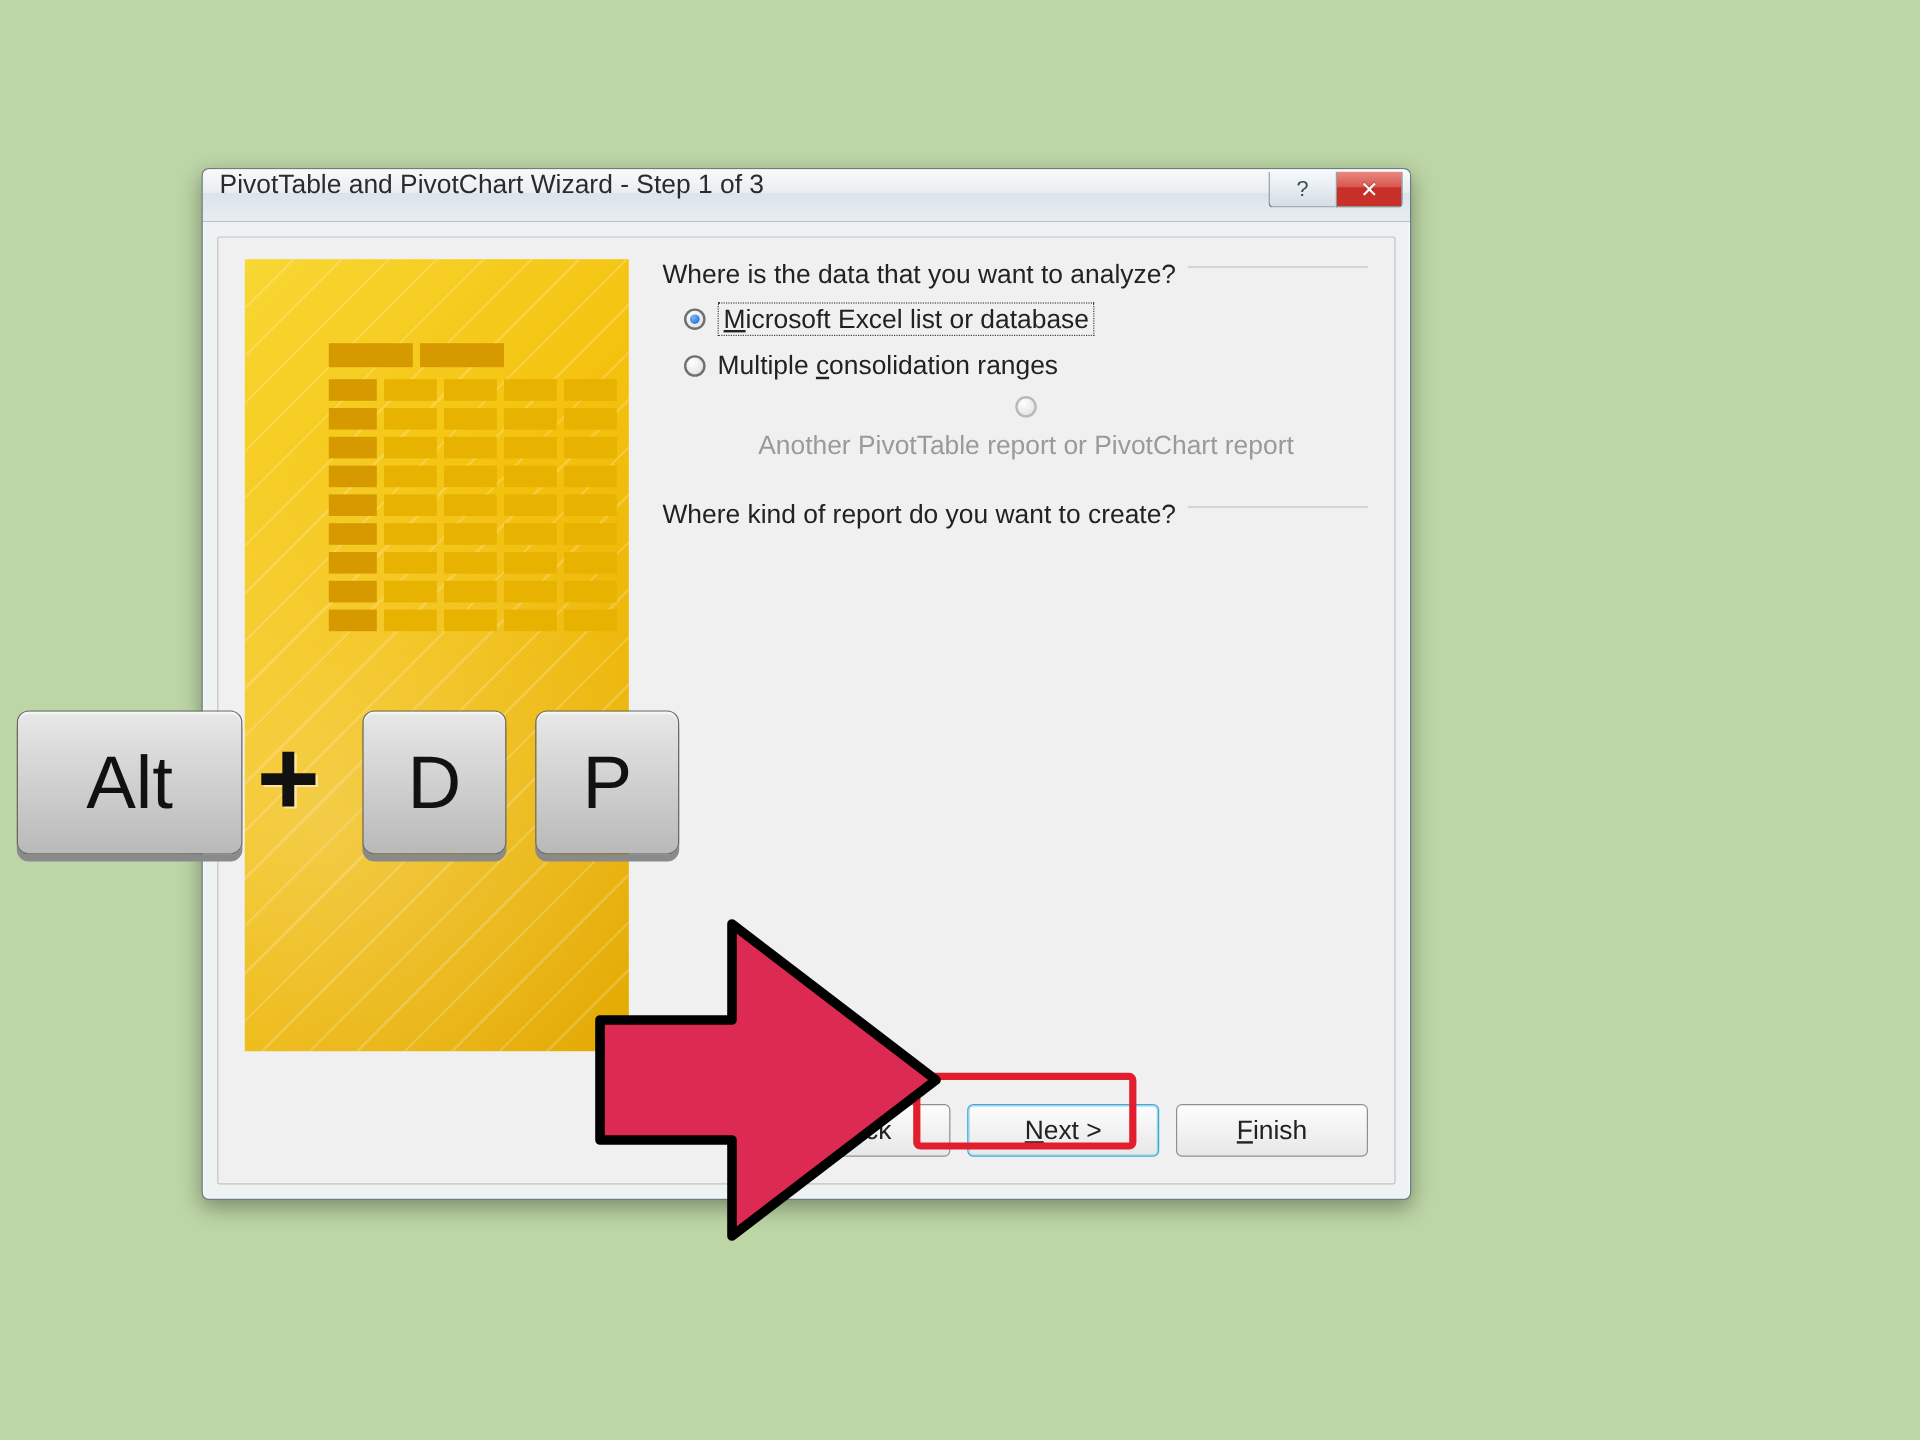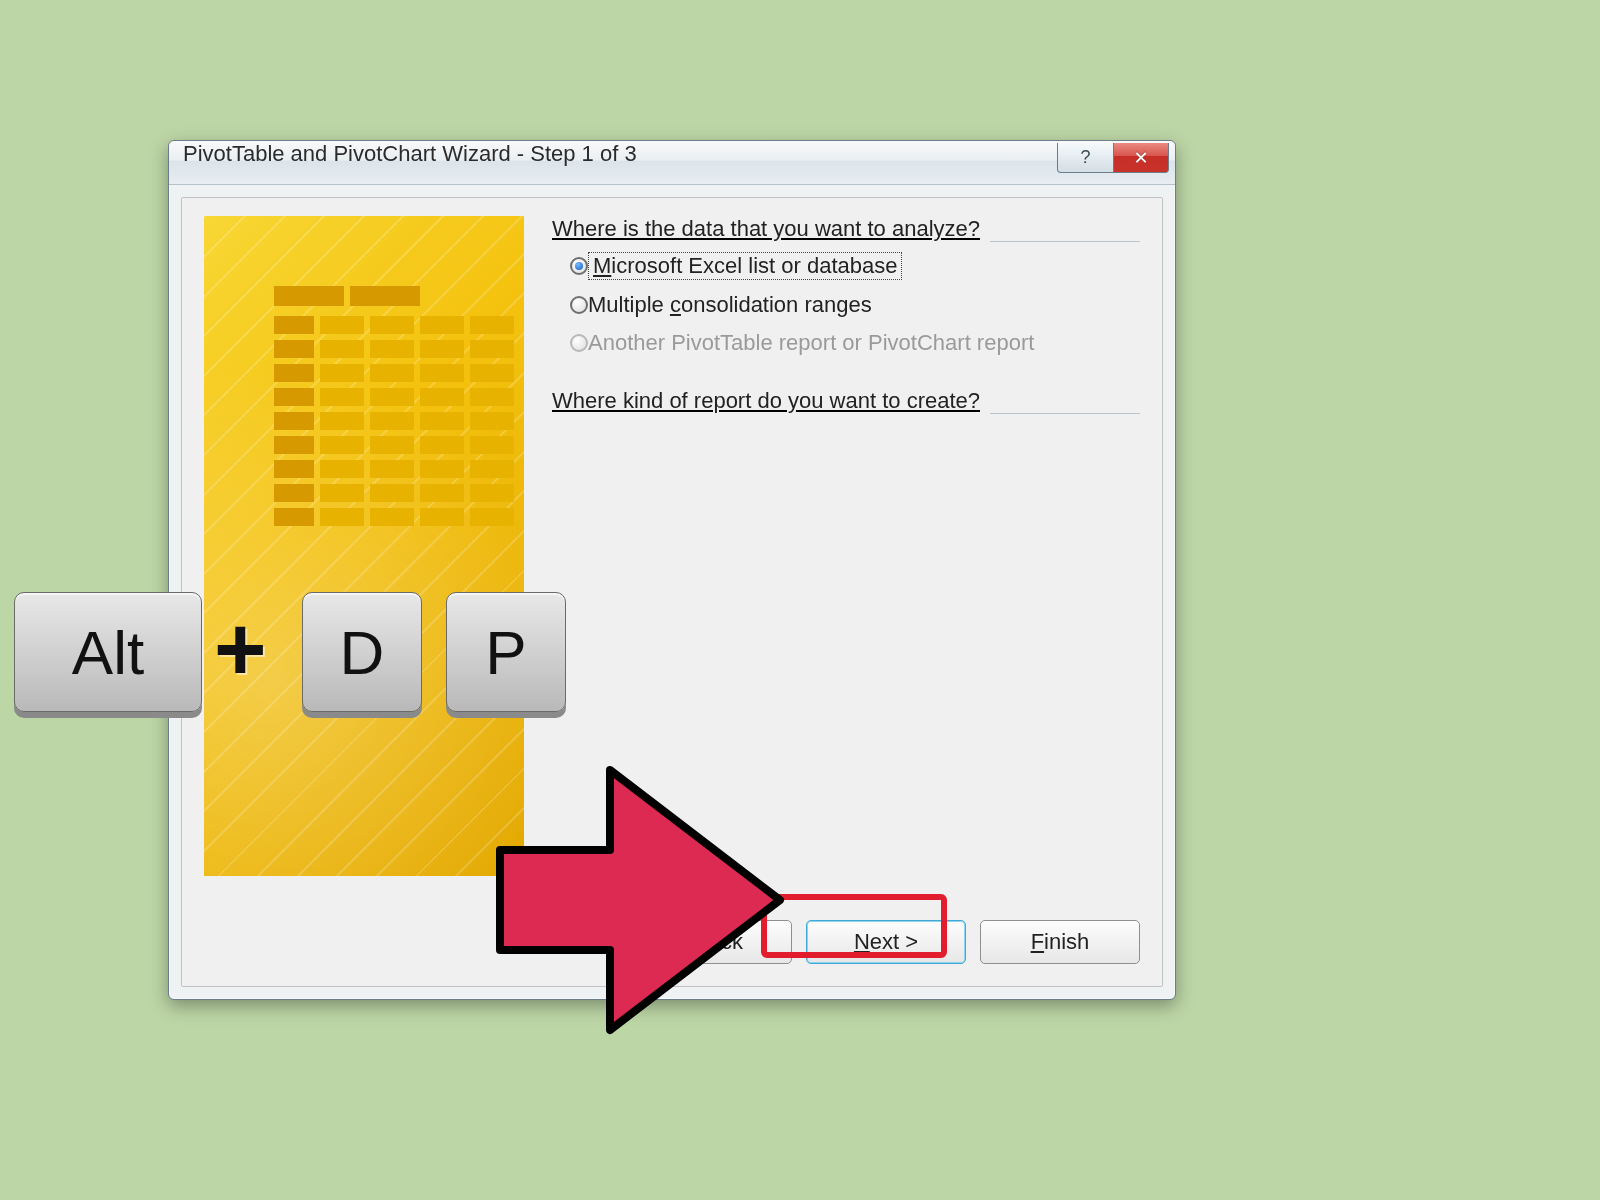--- a/index.html
+++ b/index.html
@@ -137,9 +137,8 @@
   }
   .group .line {
     display: flex;
-    align-items: flex-end;
+    align-items: flex-start;
     margin-bottom: 4px;
-    text-decoration: underline;
   }
   .group .line .txt {
     font-size: 22px;

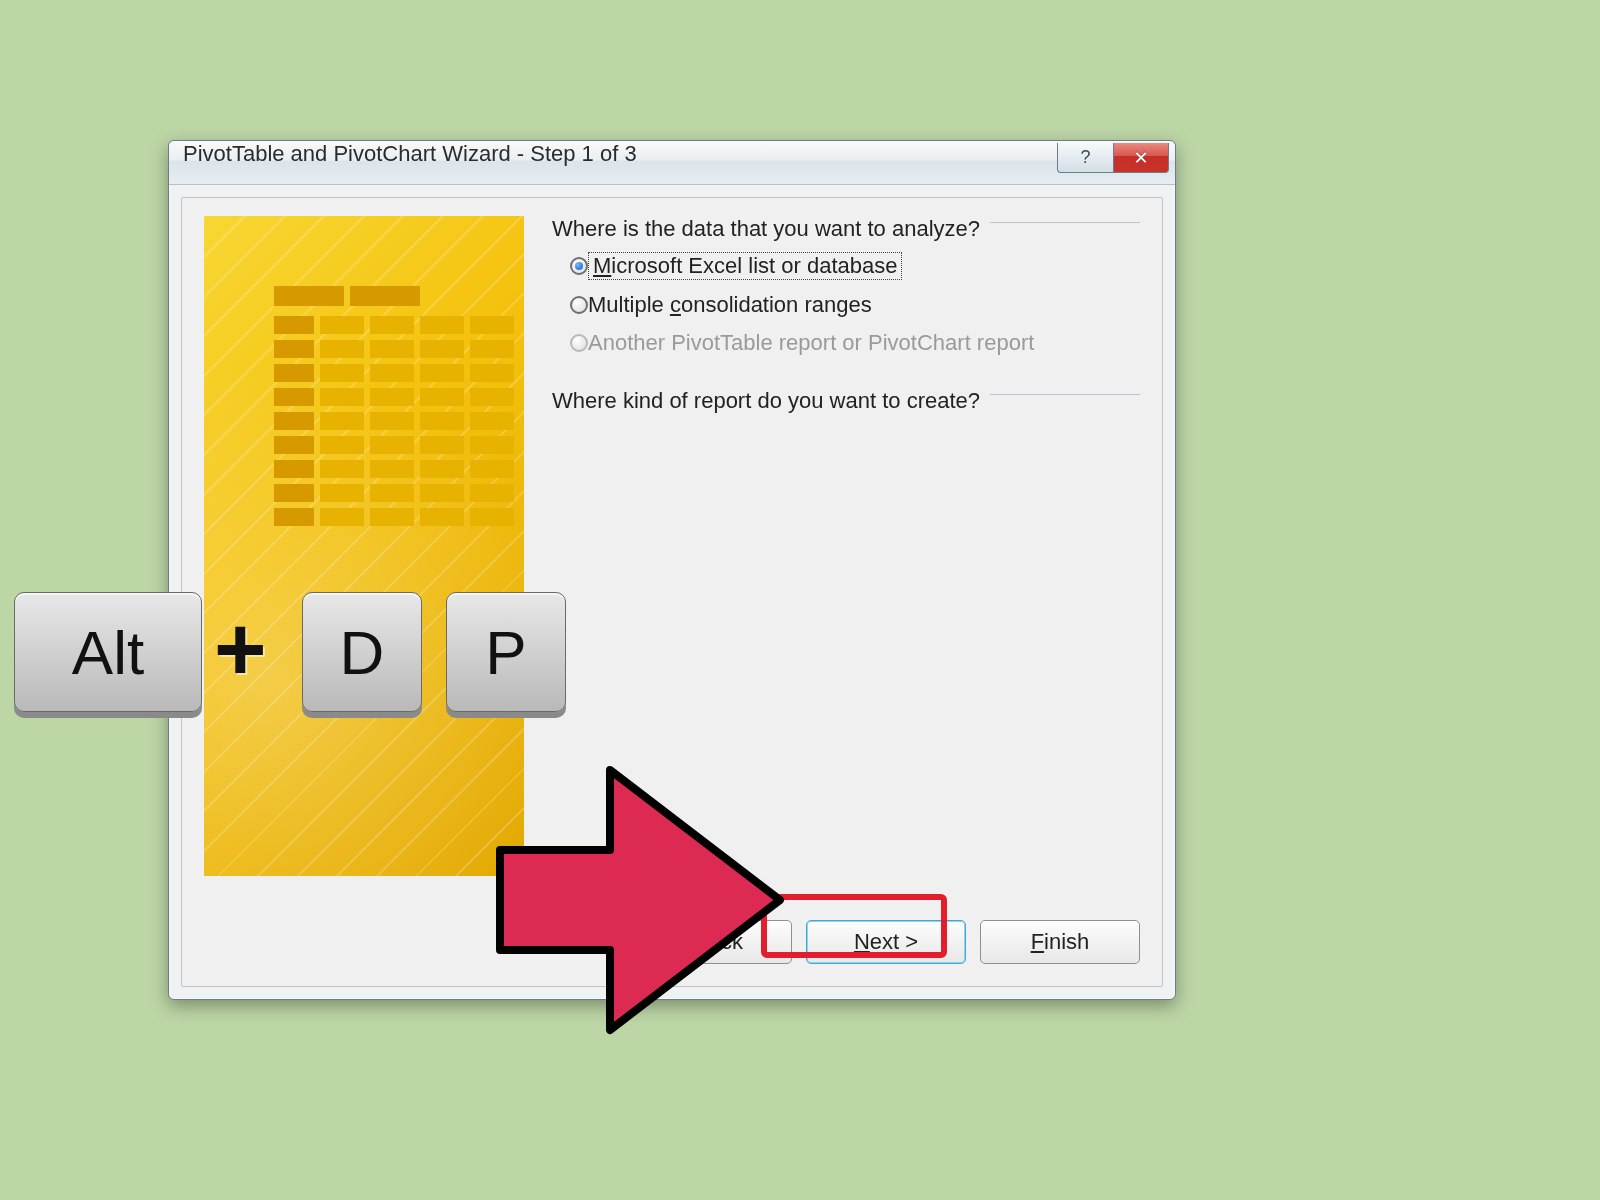--- a/index.html
+++ b/index.html
@@ -154,6 +154,7 @@
   .option {
     display: flex;
     align-items: center;
+    gap: 10px;
     padding: 6px 0 6px 18px;
     font-size: 22px;
     color: #222;

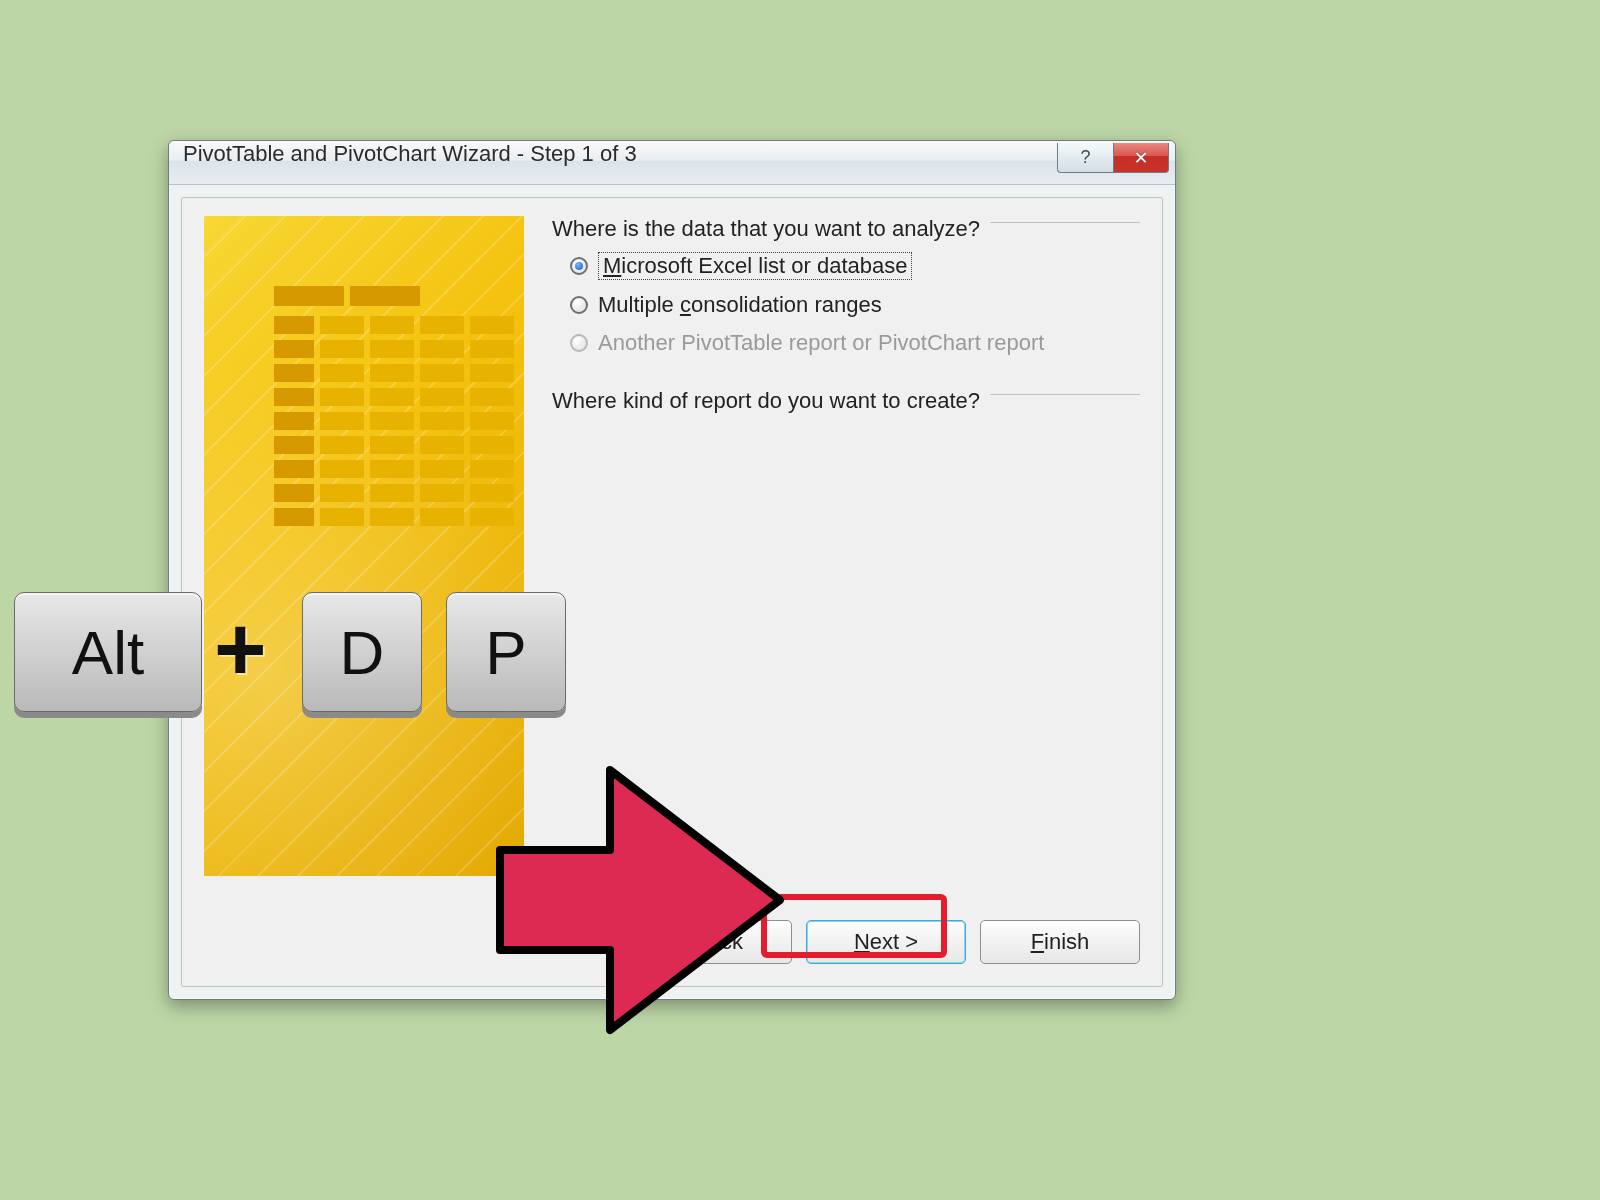--- a/index.html
+++ b/index.html
@@ -159,7 +159,7 @@
     font-size: 22px;
     color: #222;
   }
-  .option.disabled { color: #9a9a9a; }
+  .option.disabled { color: #9a9a9a; flex-direction: column; }
   .radio {
     width: 18px;
     height: 18px;

